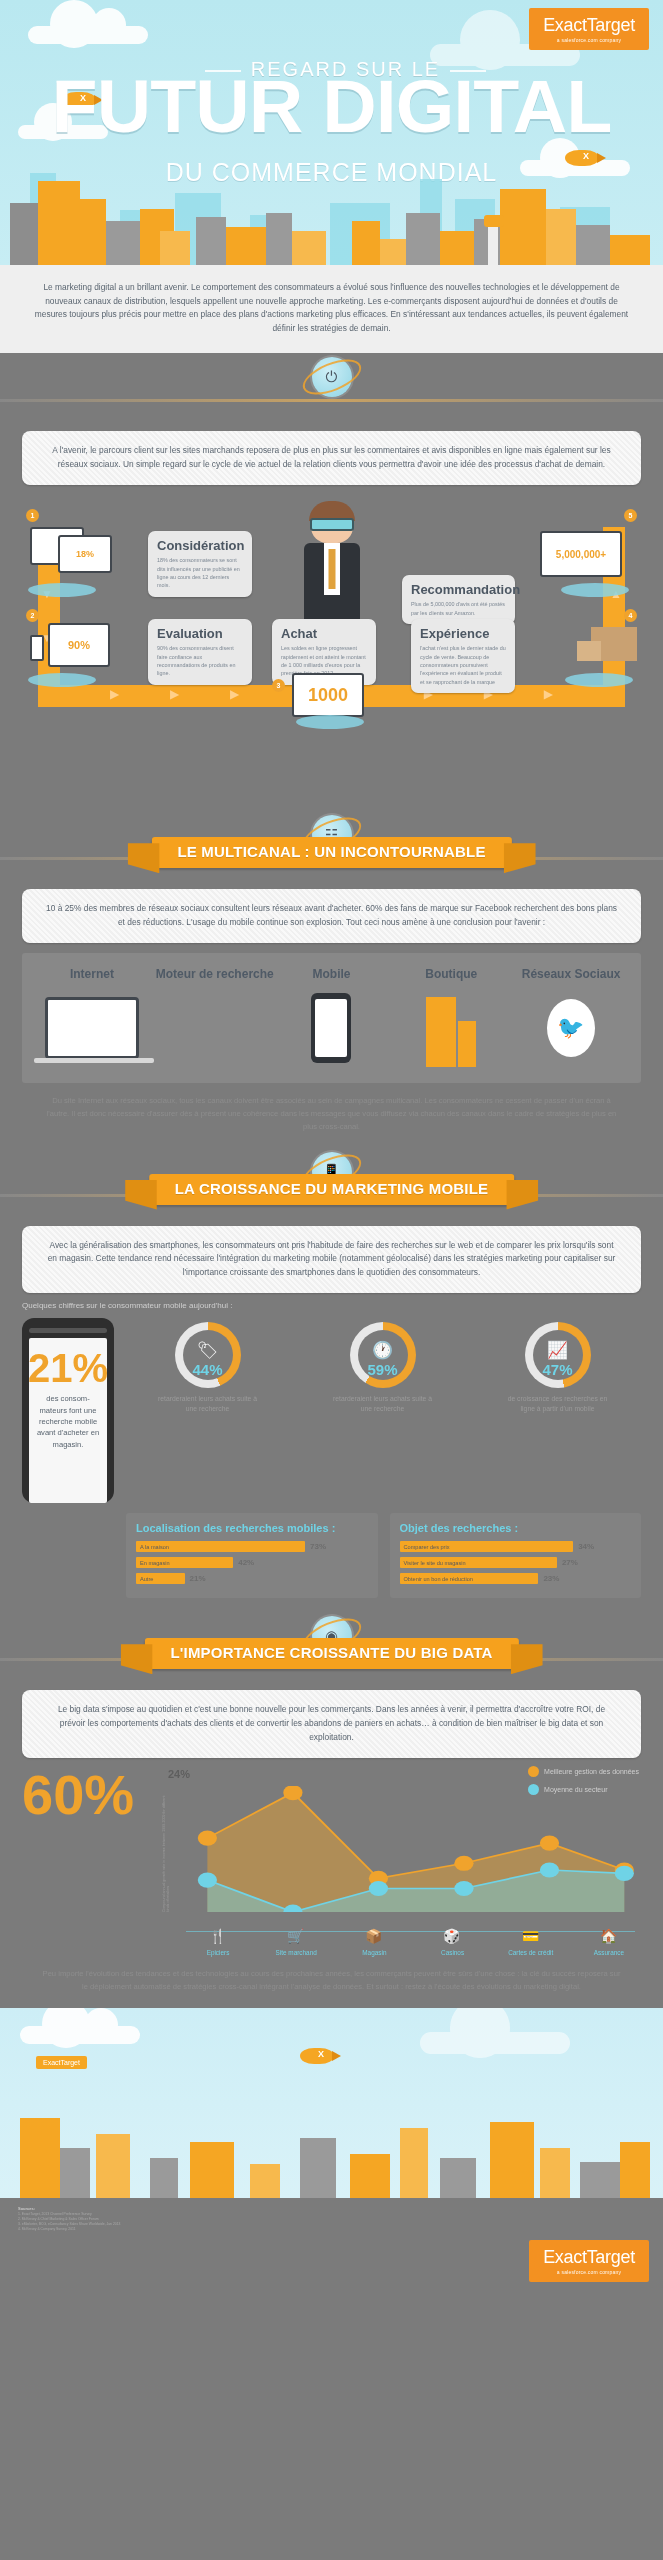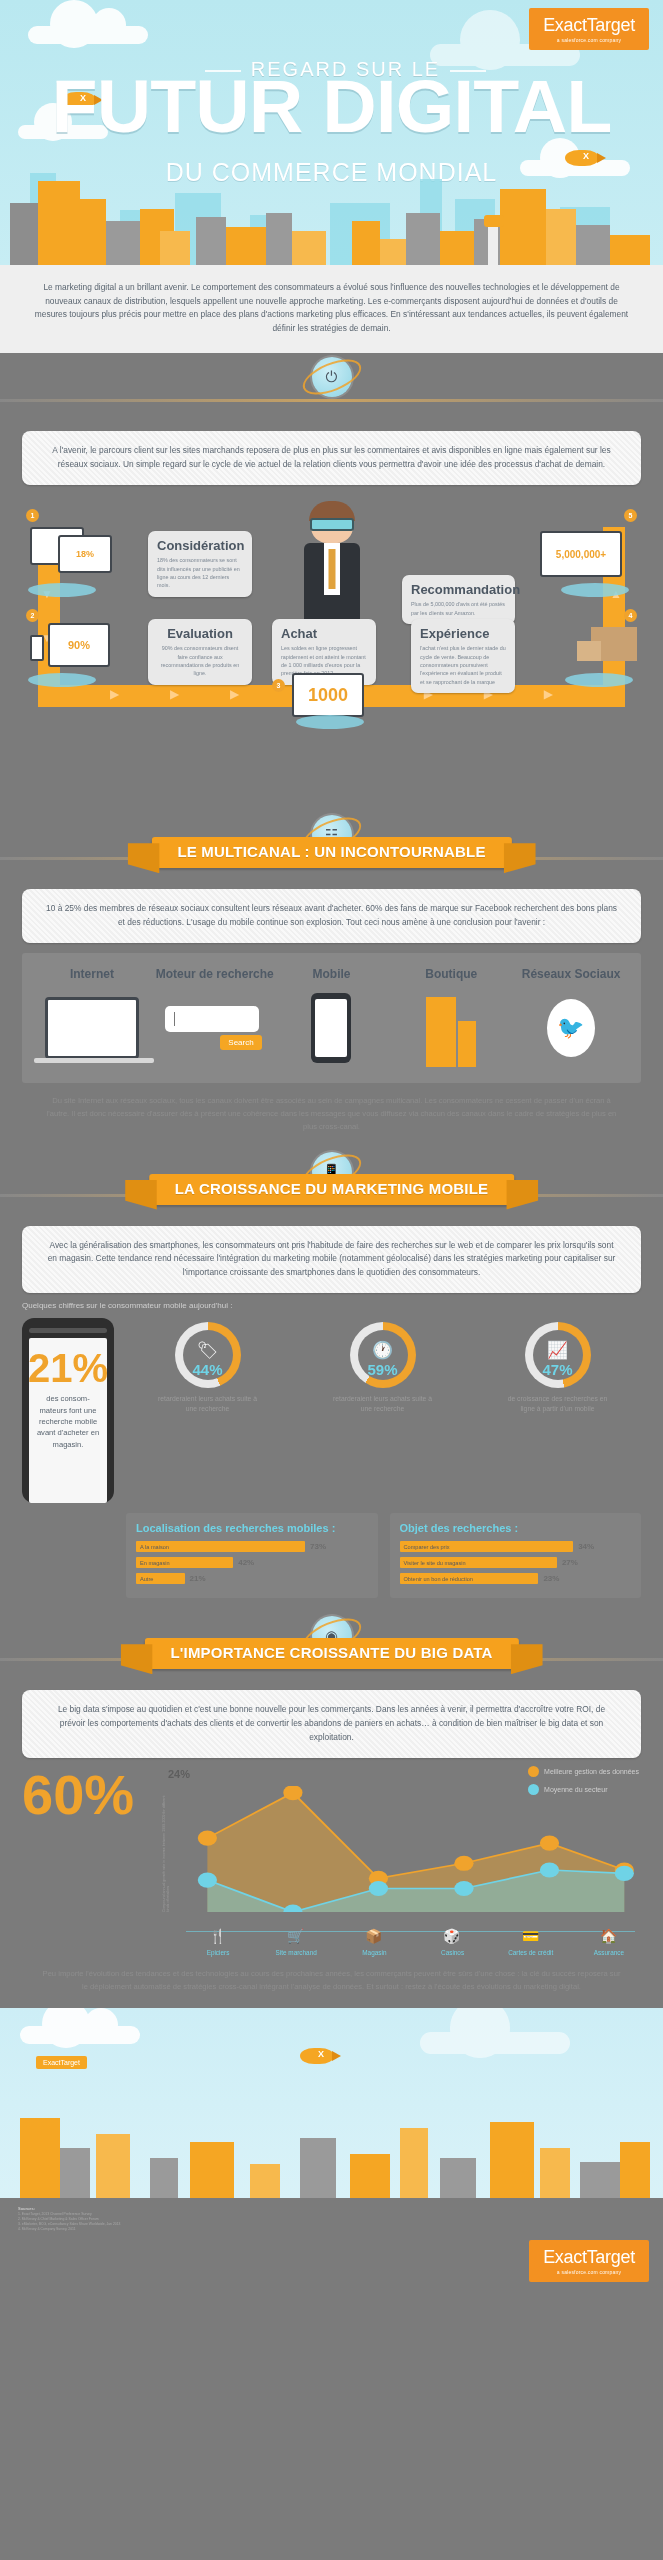--- a/index.html
+++ b/index.html
@@ -305,7 +305,7 @@
         </div>
       </div>
       <div class="shadow-ell" style="left:28px; top:182px;"></div>
-      <div class="jcard" style="left:148px; top:128px; width:104px;text-align:center;">
+      <div class="jcard" style="left:148px; top:128px; width:104px;">
         <h4>Evaluation</h4>
         <p>90% des consommateurs disent faire confiance aux recommandations de produits en ligne.</p>
       </div>

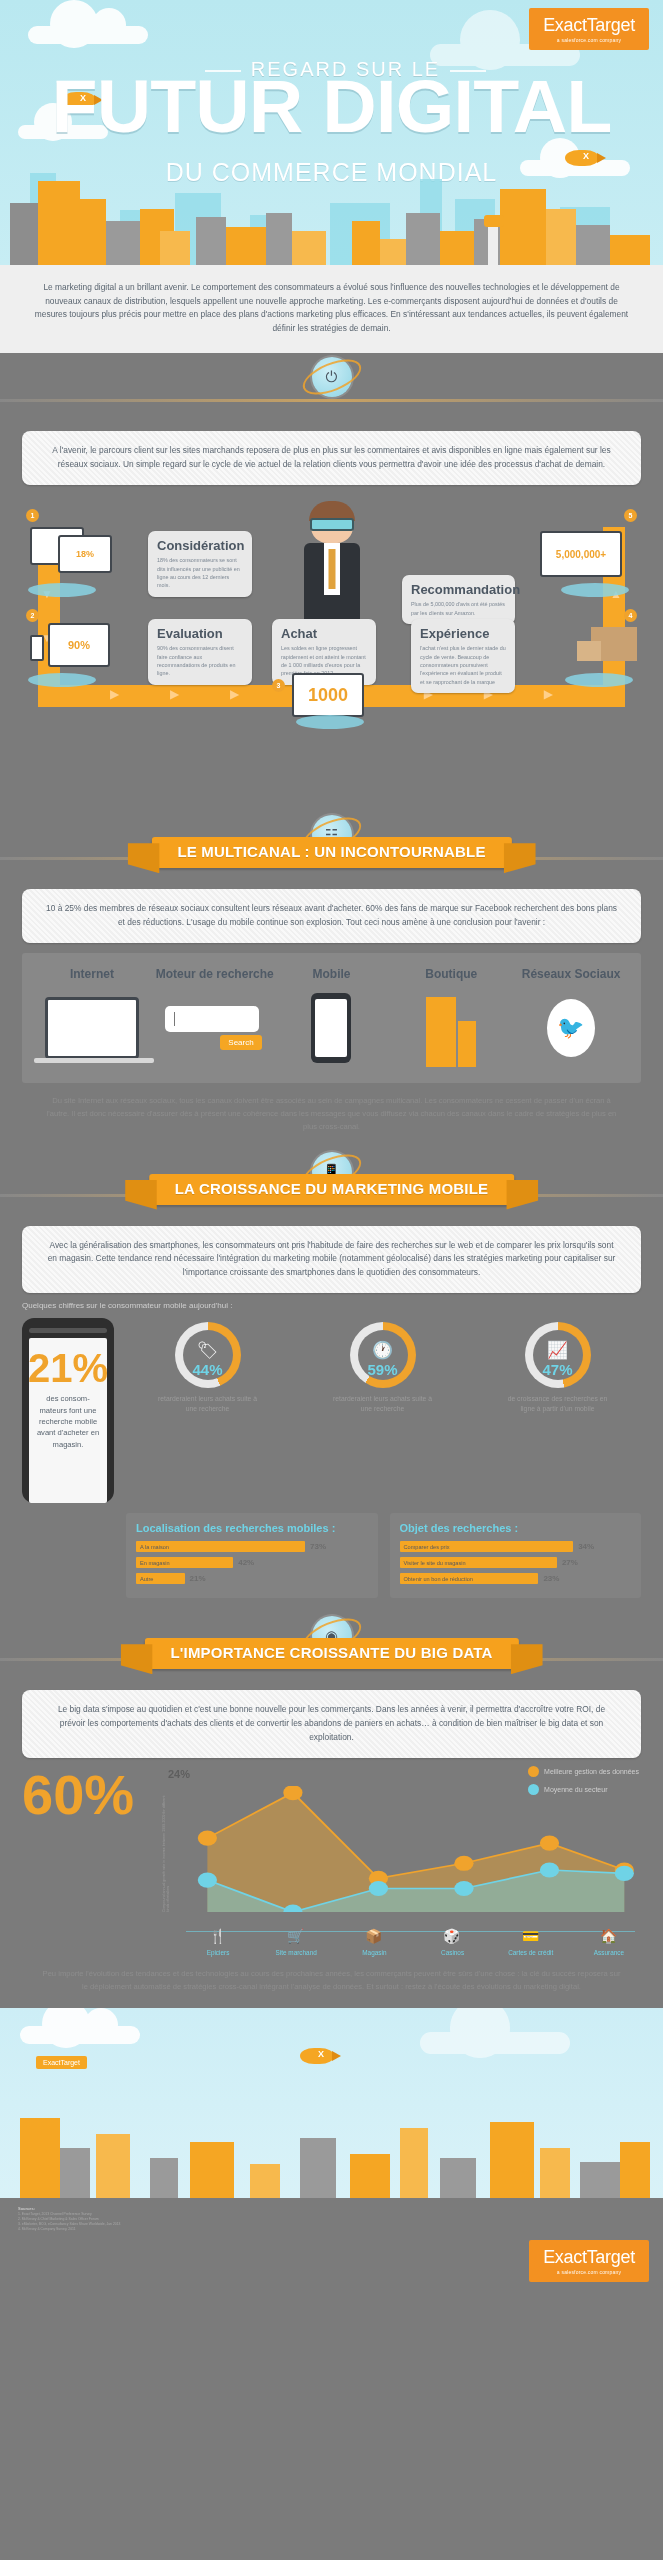--- a/index.html
+++ b/index.html
@@ -353,12 +353,6 @@
       </div>
       <div class="chan">
         <div class="ct">Moteur de recherche</div>
-        <div class="cbody" style="flex-direction:column;gap:3px;">
-          <div style="width:94px;height:26px;background:#fff;border-radius:5px;display:flex;align-items:center;padding-left:9px;">
-            <span style="width:1px;height:14px;background:#777;"></span>
-          </div>
-          <div style="align-self:flex-end;margin-right:6px;background:#f5a623;color:#fff;font-size:8px;padding:3px 8px;border-radius:3px;">Search</div>
-        </div>
       </div>
       <div class="chan">
         <div class="ct">Mobile</div>

